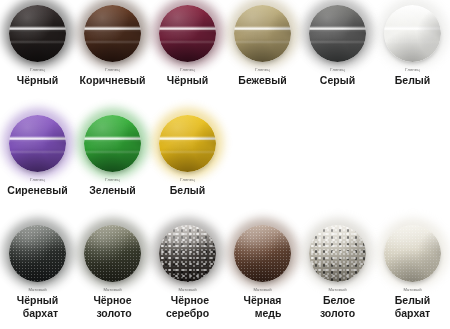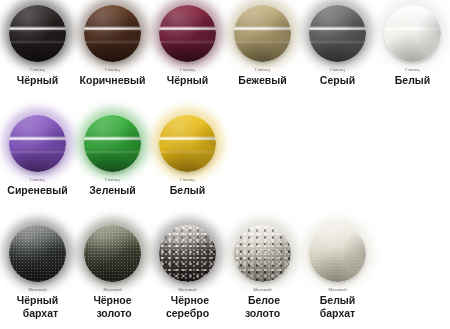--- a/index.html
+++ b/index.html
@@ -313,6 +313,20 @@
       </div>
       <div class="cell">
         <div class="swatch-wrap">
+          <div class="glow" style="background: rgb(107, 74, 56);"></div>
+          <div class="swatch">
+            <div class="body" style="background: linear-gradient(rgb(161, 129, 108) 0%, rgb(107, 74, 56) 45%, rgb(58, 36, 26) 100%);"></div>
+            <div class="grain"></div>
+            <div class="topsheen"></div>
+            <div class="shade"></div>
+          </div>
+        </div>
+        <div class="finish">Матовый</div>
+        <div class="name">Чёрная
+медь</div>
+      </div>
+      <div class="cell">
+        <div class="swatch-wrap">
           <div class="glow" style="background: rgb(183, 179, 167);"></div>
           <div class="swatch">
             <div class="body" style="background: linear-gradient(rgb(230, 226, 216) 0%, rgb(183, 179, 167) 45%, rgb(141, 136, 124) 100%);"></div>

